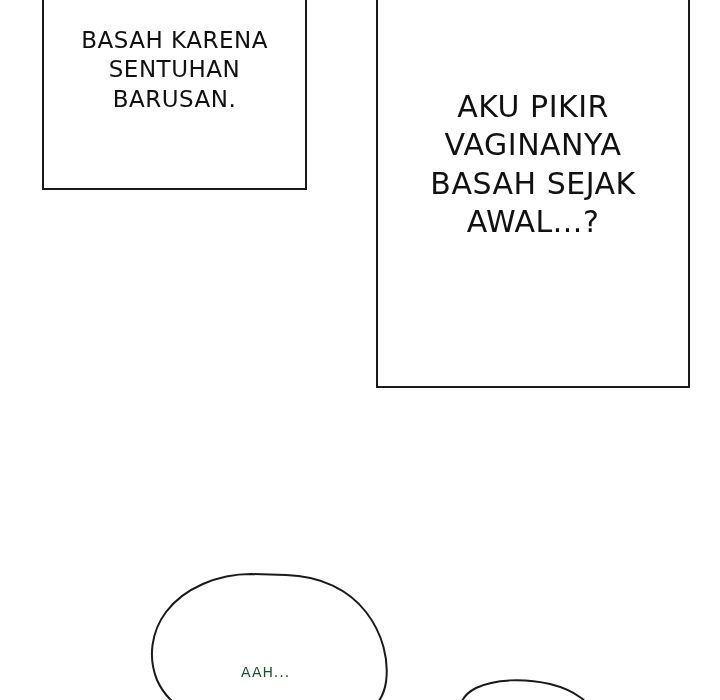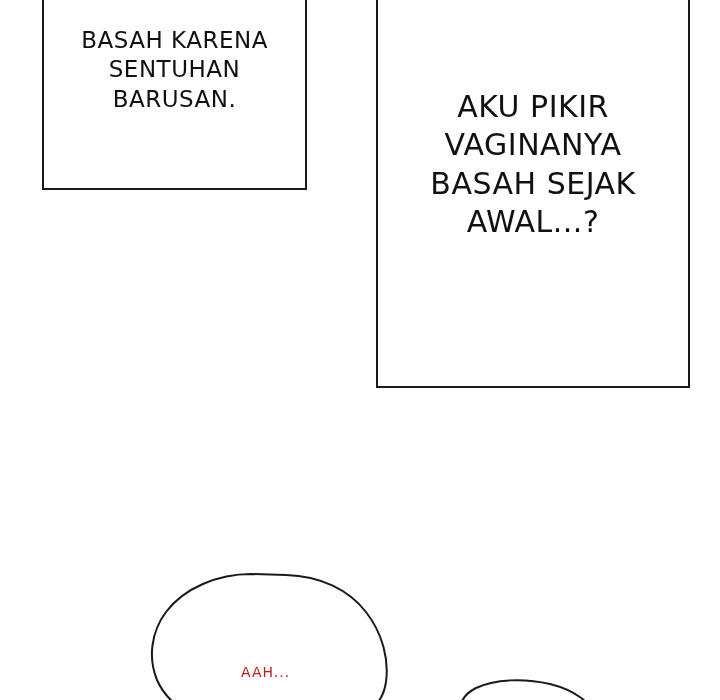--- a/index.html
+++ b/index.html
@@ -94,7 +94,7 @@
     position: absolute;
     font-size: 14px;
     letter-spacing: 1px;
-    color: #b91c1c;
+    color: #14532d;
     white-space: pre;
   }
   #text-aah {

